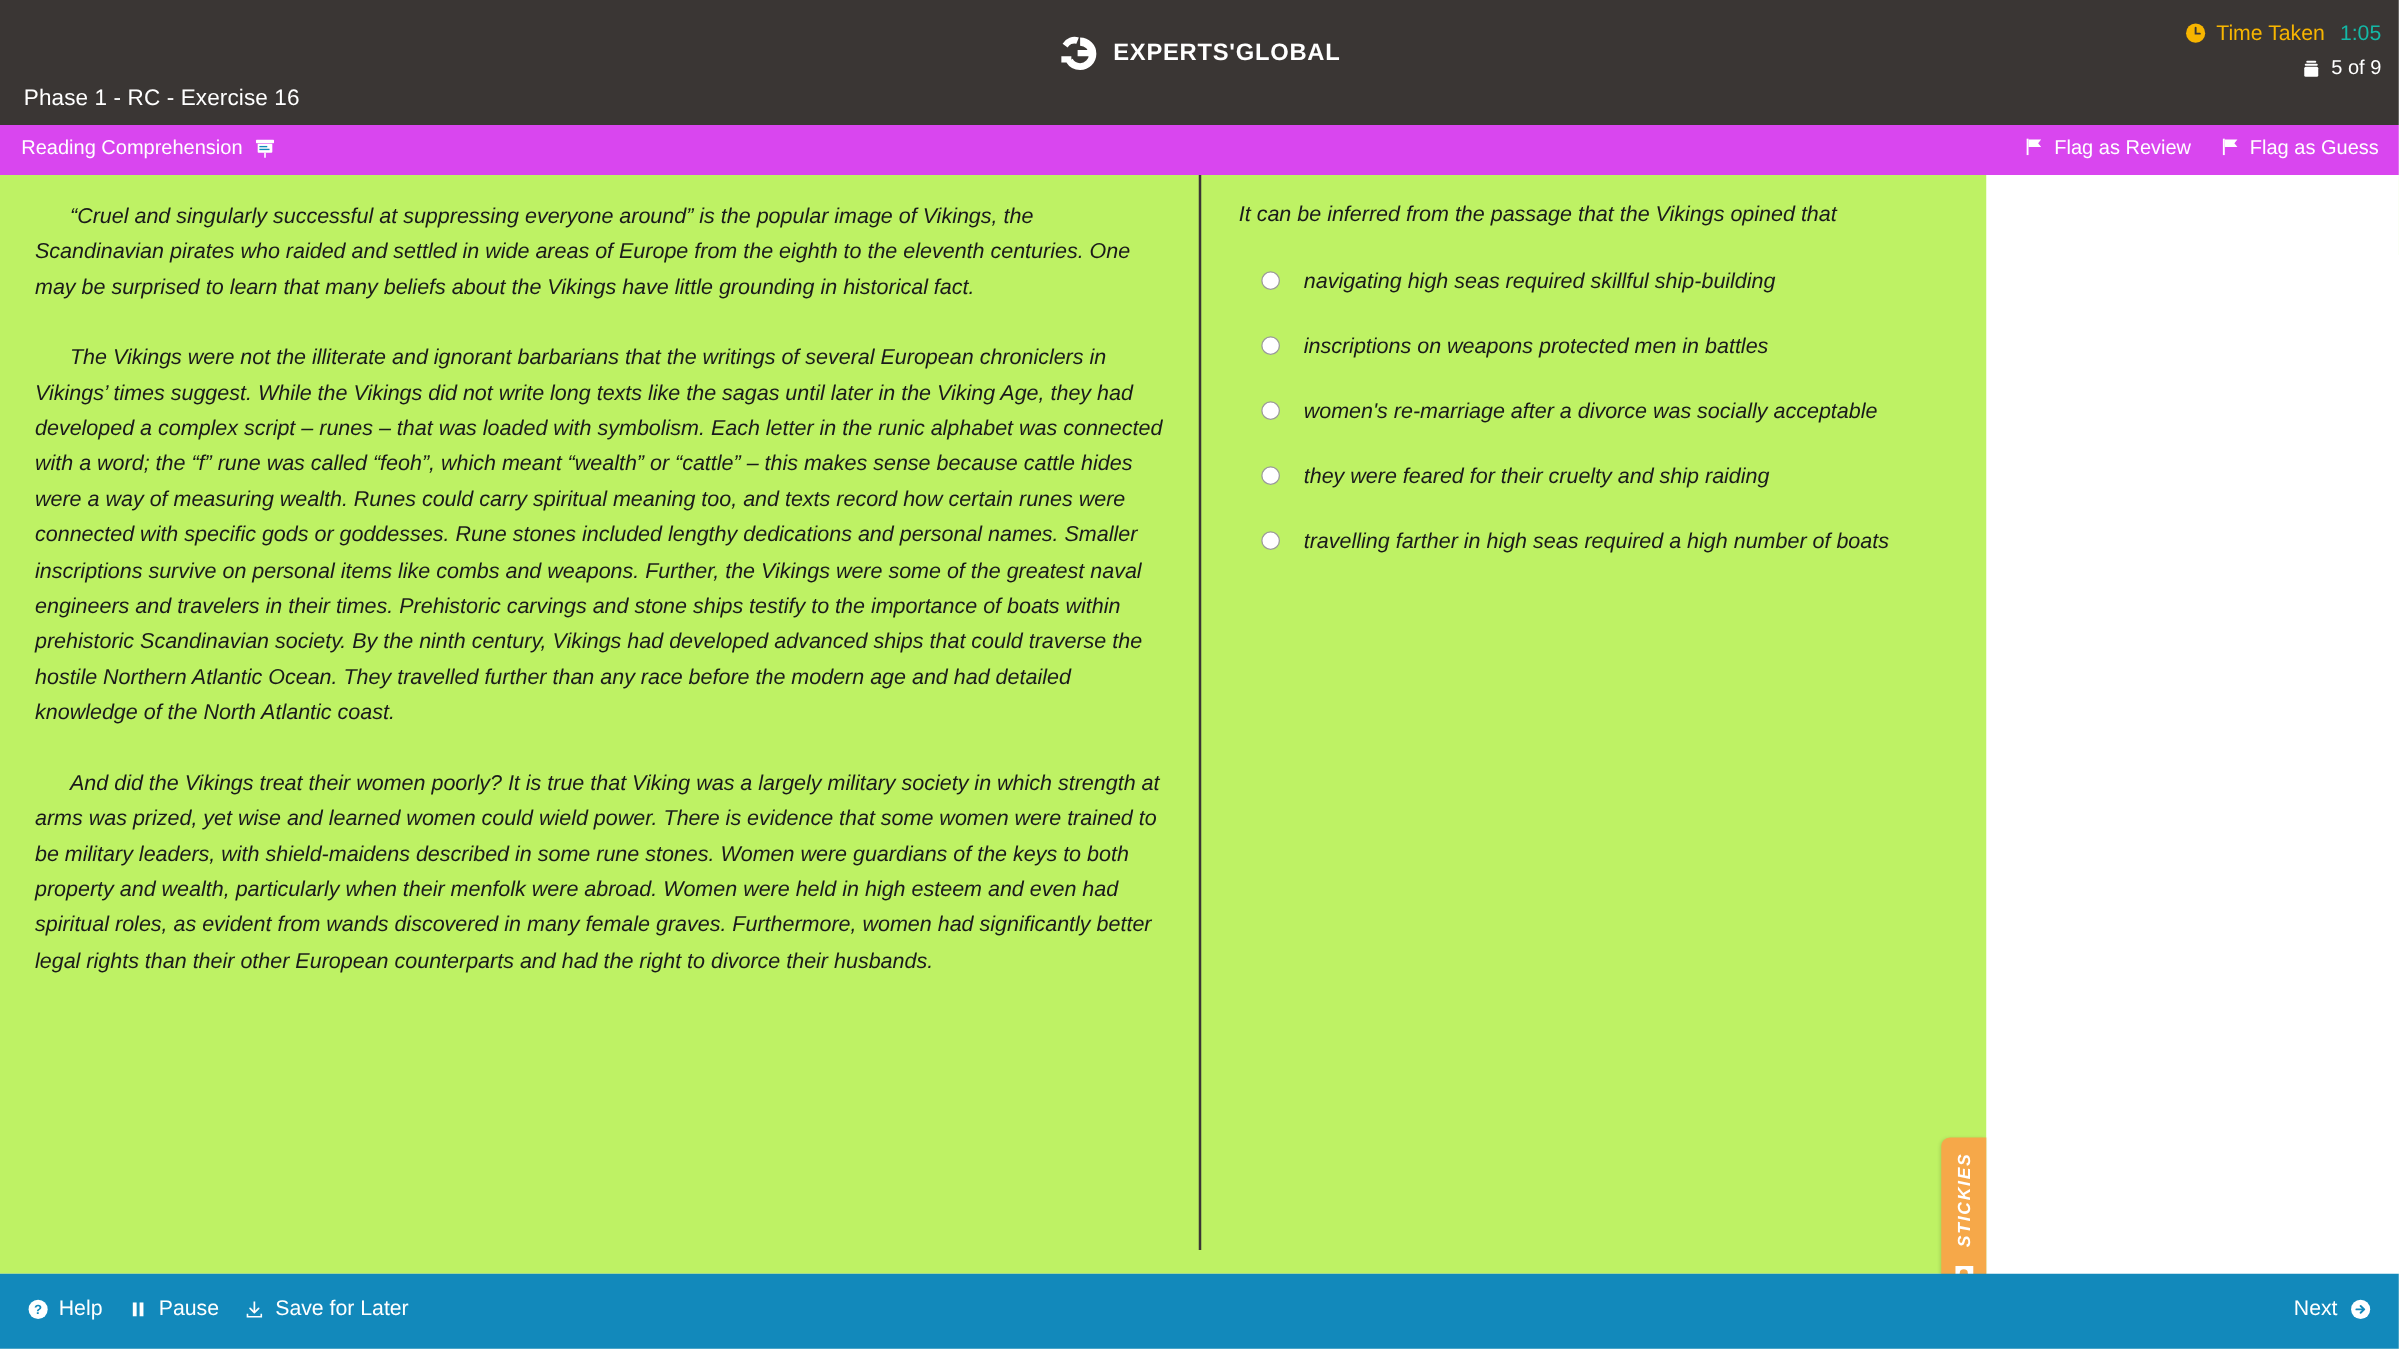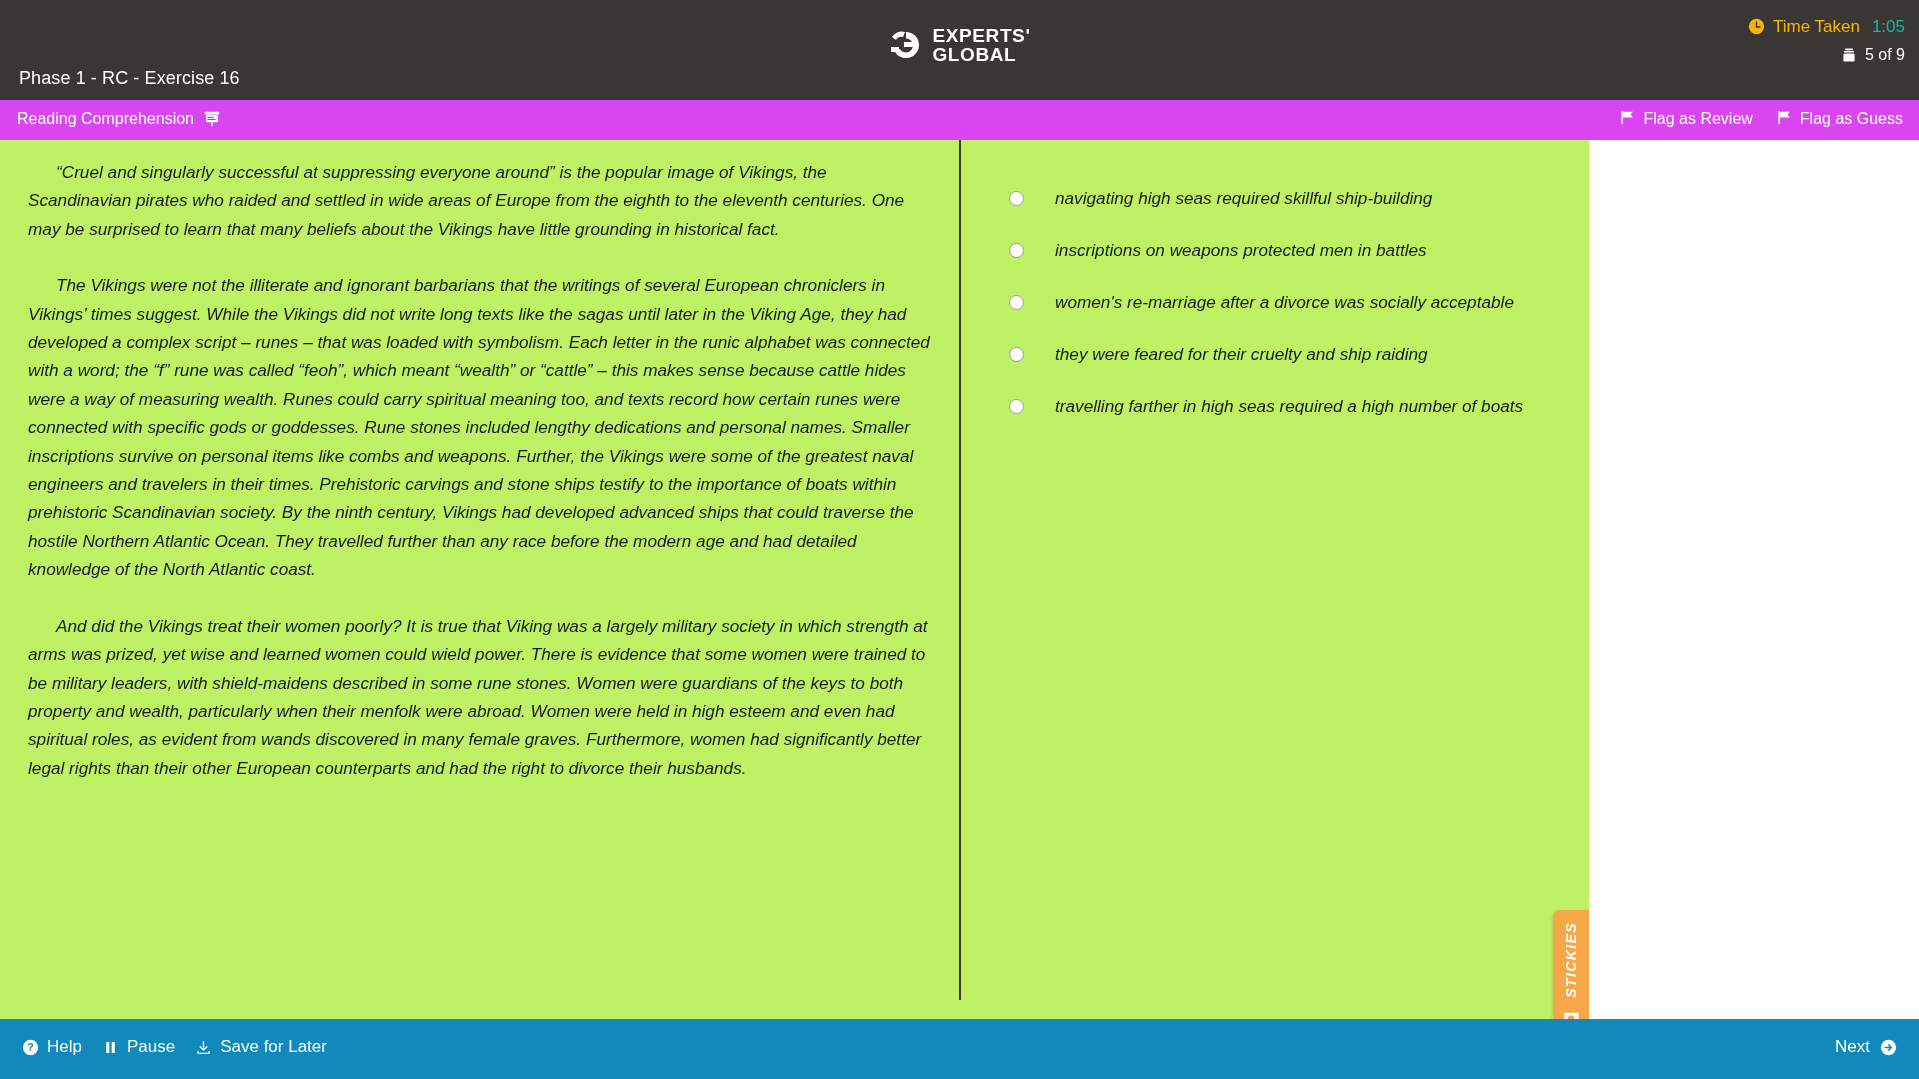--- a/index.html
+++ b/index.html
@@ -41,7 +41,7 @@
   .brand-mark { width: 34px; height: 34px; flex: 0 0 34px; }
   .brand-text {
     display: flex;
-    flex-direction: column;
+    flex-direction: row;
     line-height: 1.02;
     font-weight: bold;
     font-size: 19px;

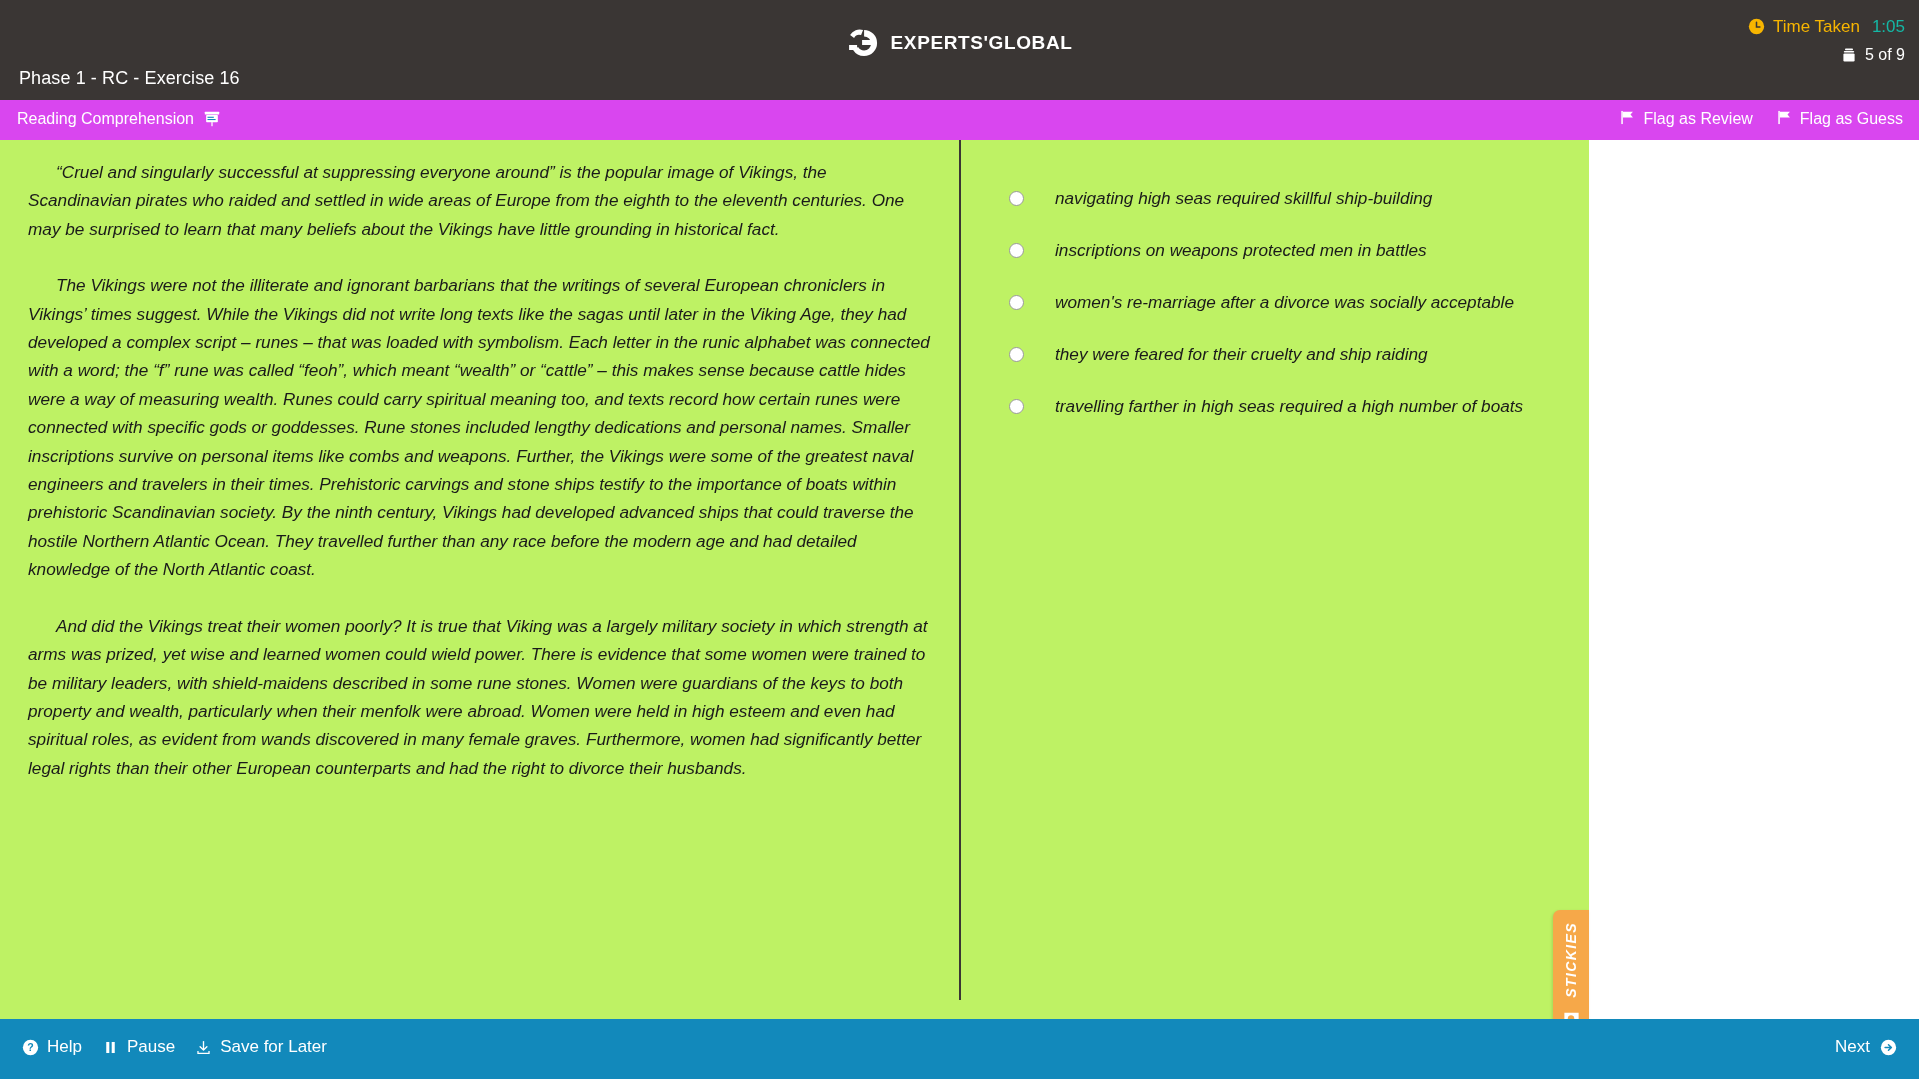--- a/index.html
+++ b/index.html
@@ -331,6 +331,7 @@
   <div class="divider"></div>
 
   <div class="question-pane">
+    <div class="question-stem">It can be inferred from the passage that the Vikings opined that</div>
 
     <div class="option-row">
       <span class="radio-circle"></span>

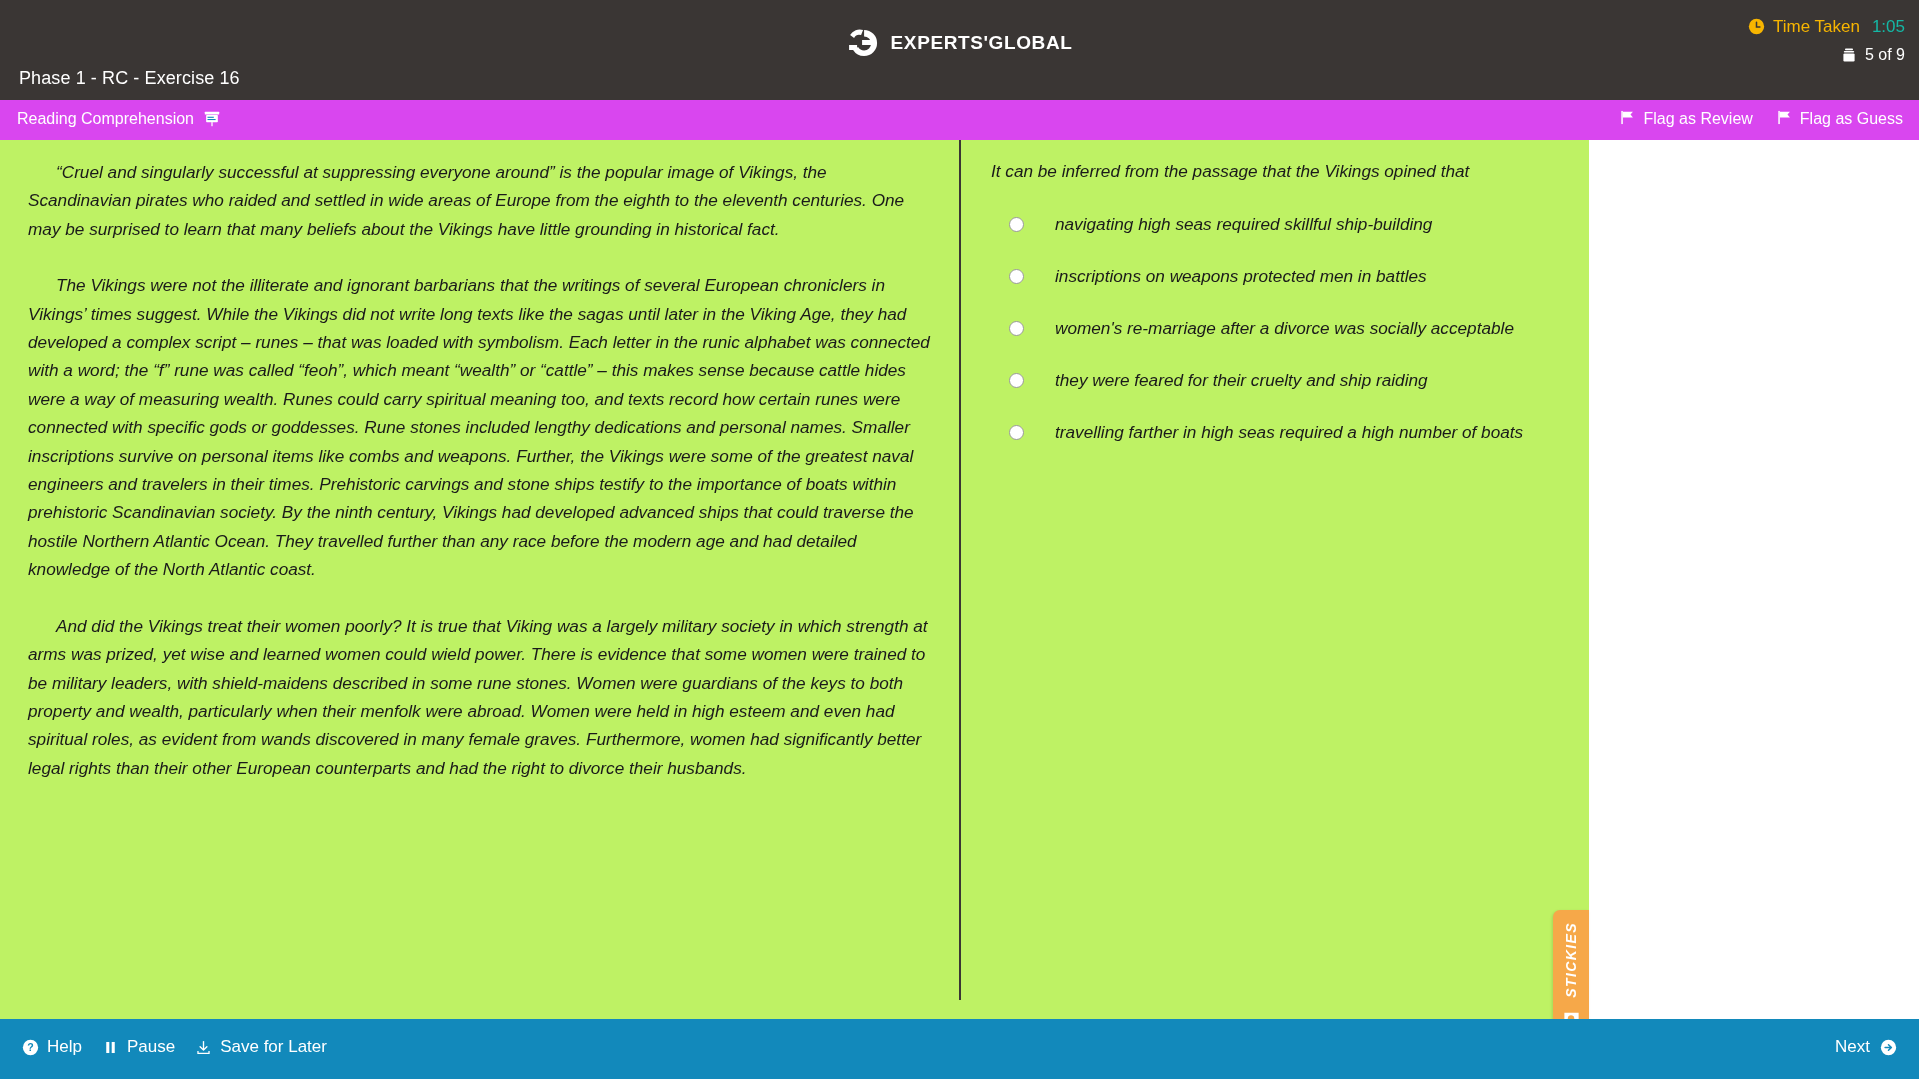--- a/index.html
+++ b/index.html
@@ -164,7 +164,7 @@
   .option-row {
     display: flex;
     align-items: flex-start;
-    gap: 31px;
+    gap: 19px;
     padding: 0 0 0 18px;
     margin-bottom: 15px;
     cursor: pointer;

